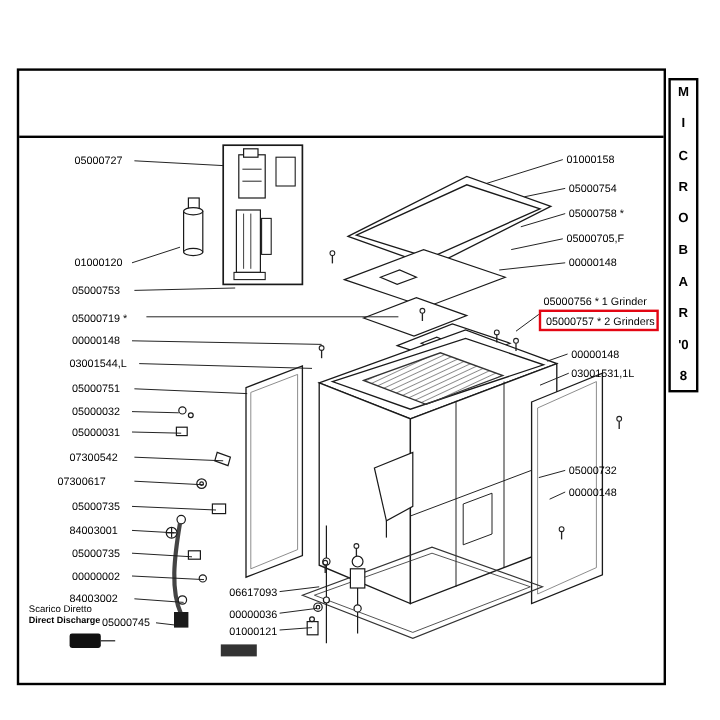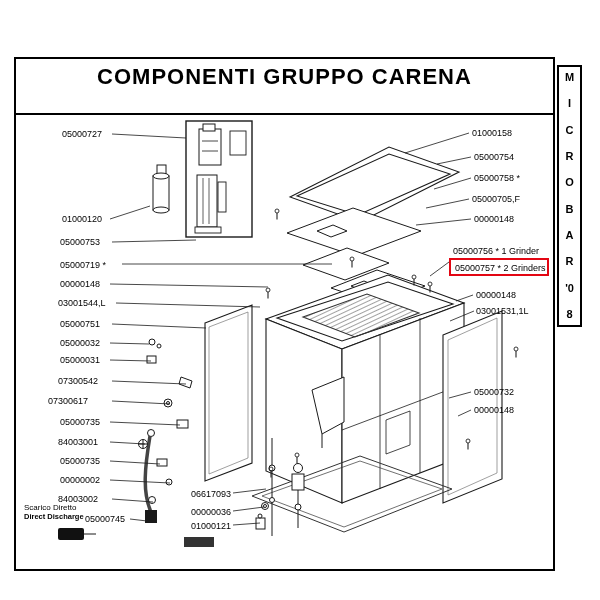--- a/index.html
+++ b/index.html
@@ -33,7 +33,6 @@
 
 <div class="frame">
   <div class="header">
-    <div class="title-it">COMPONENTI GRUPPO CARENA</div>
   </div>
 </div>
 

